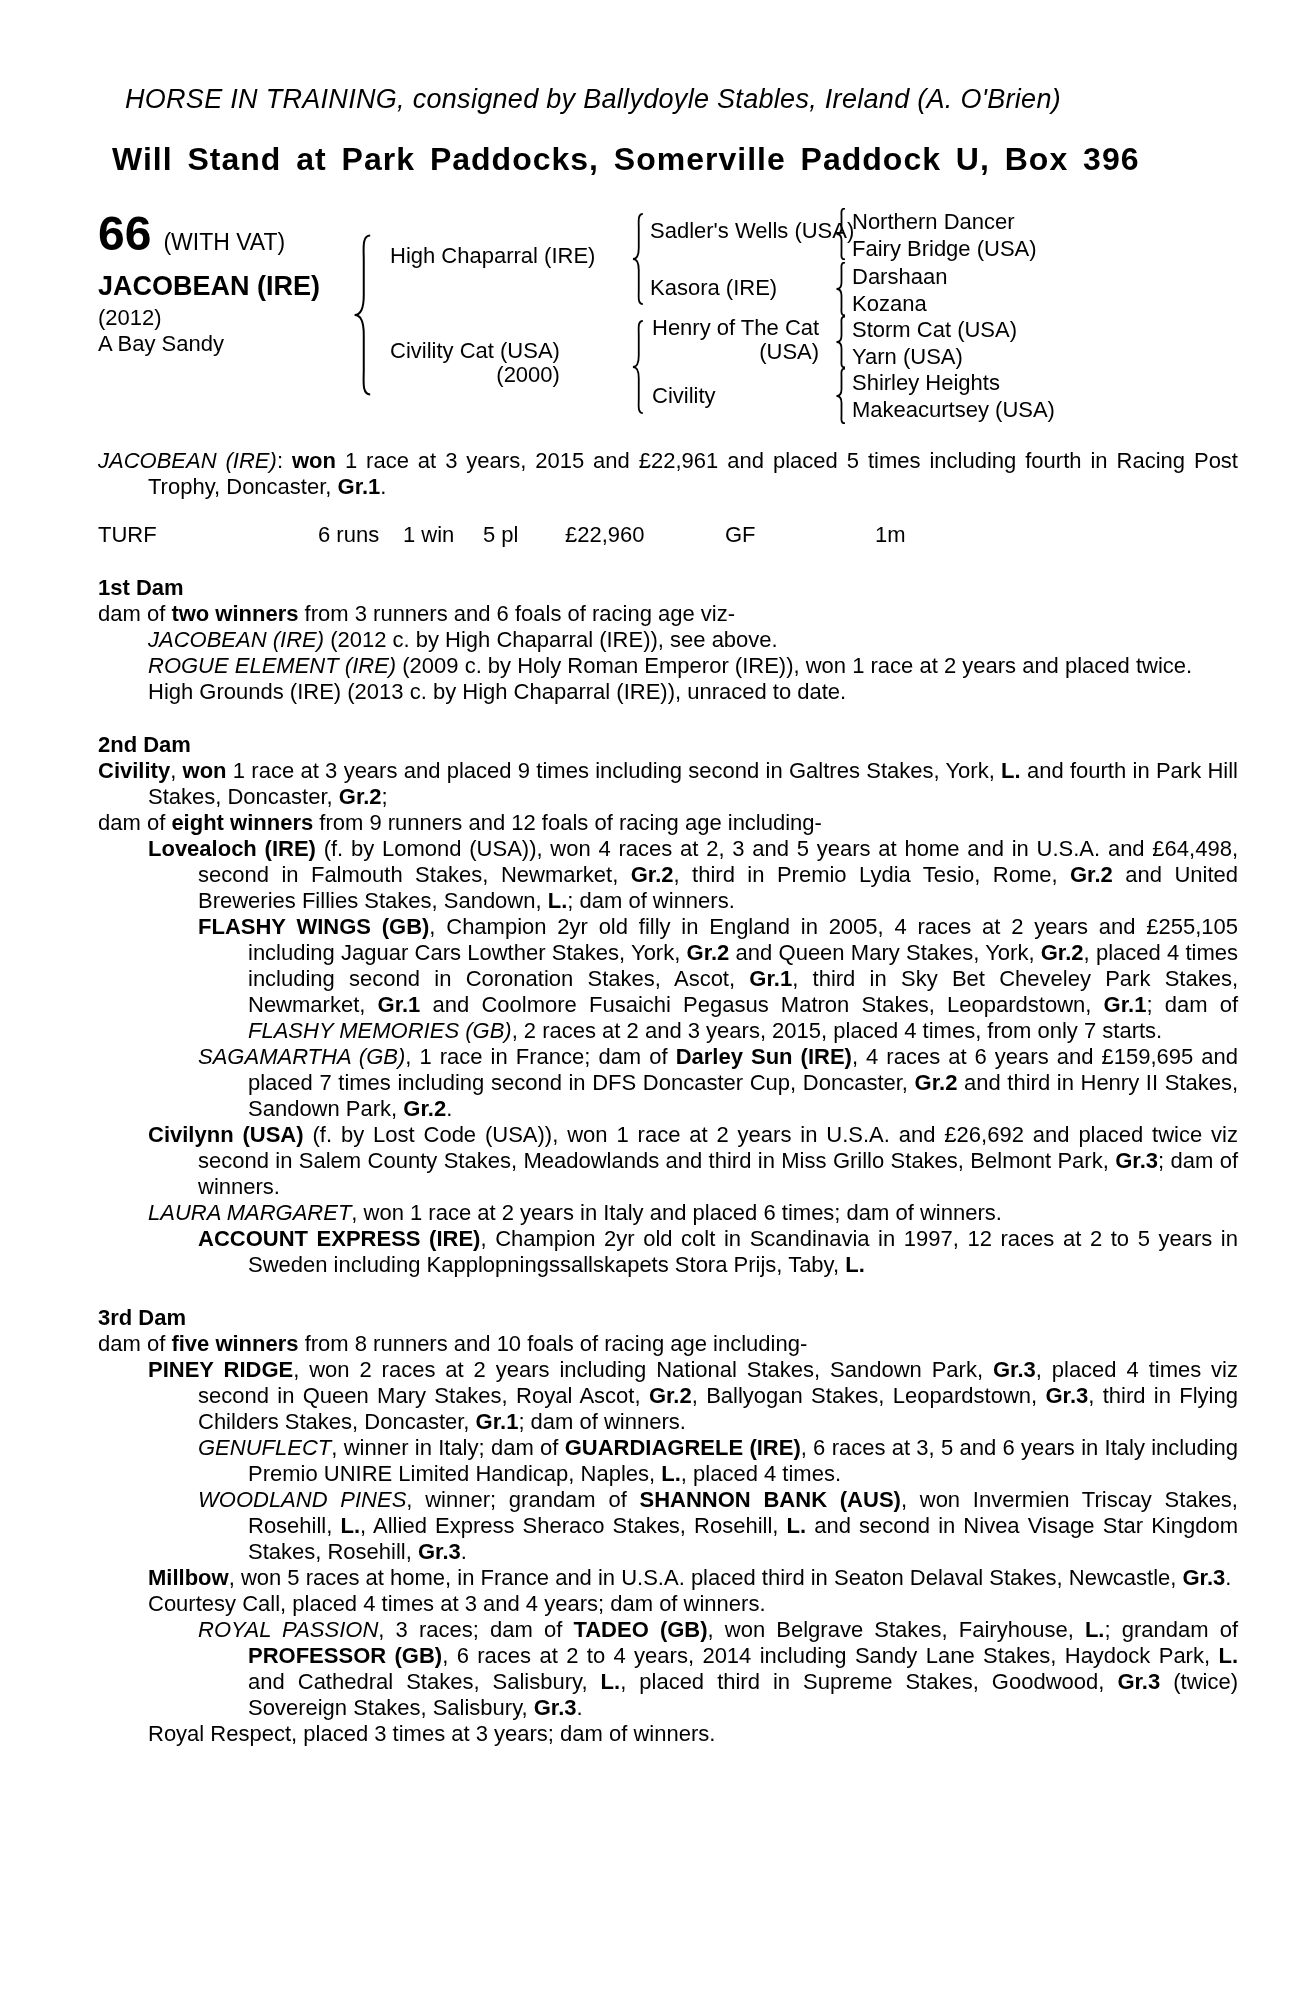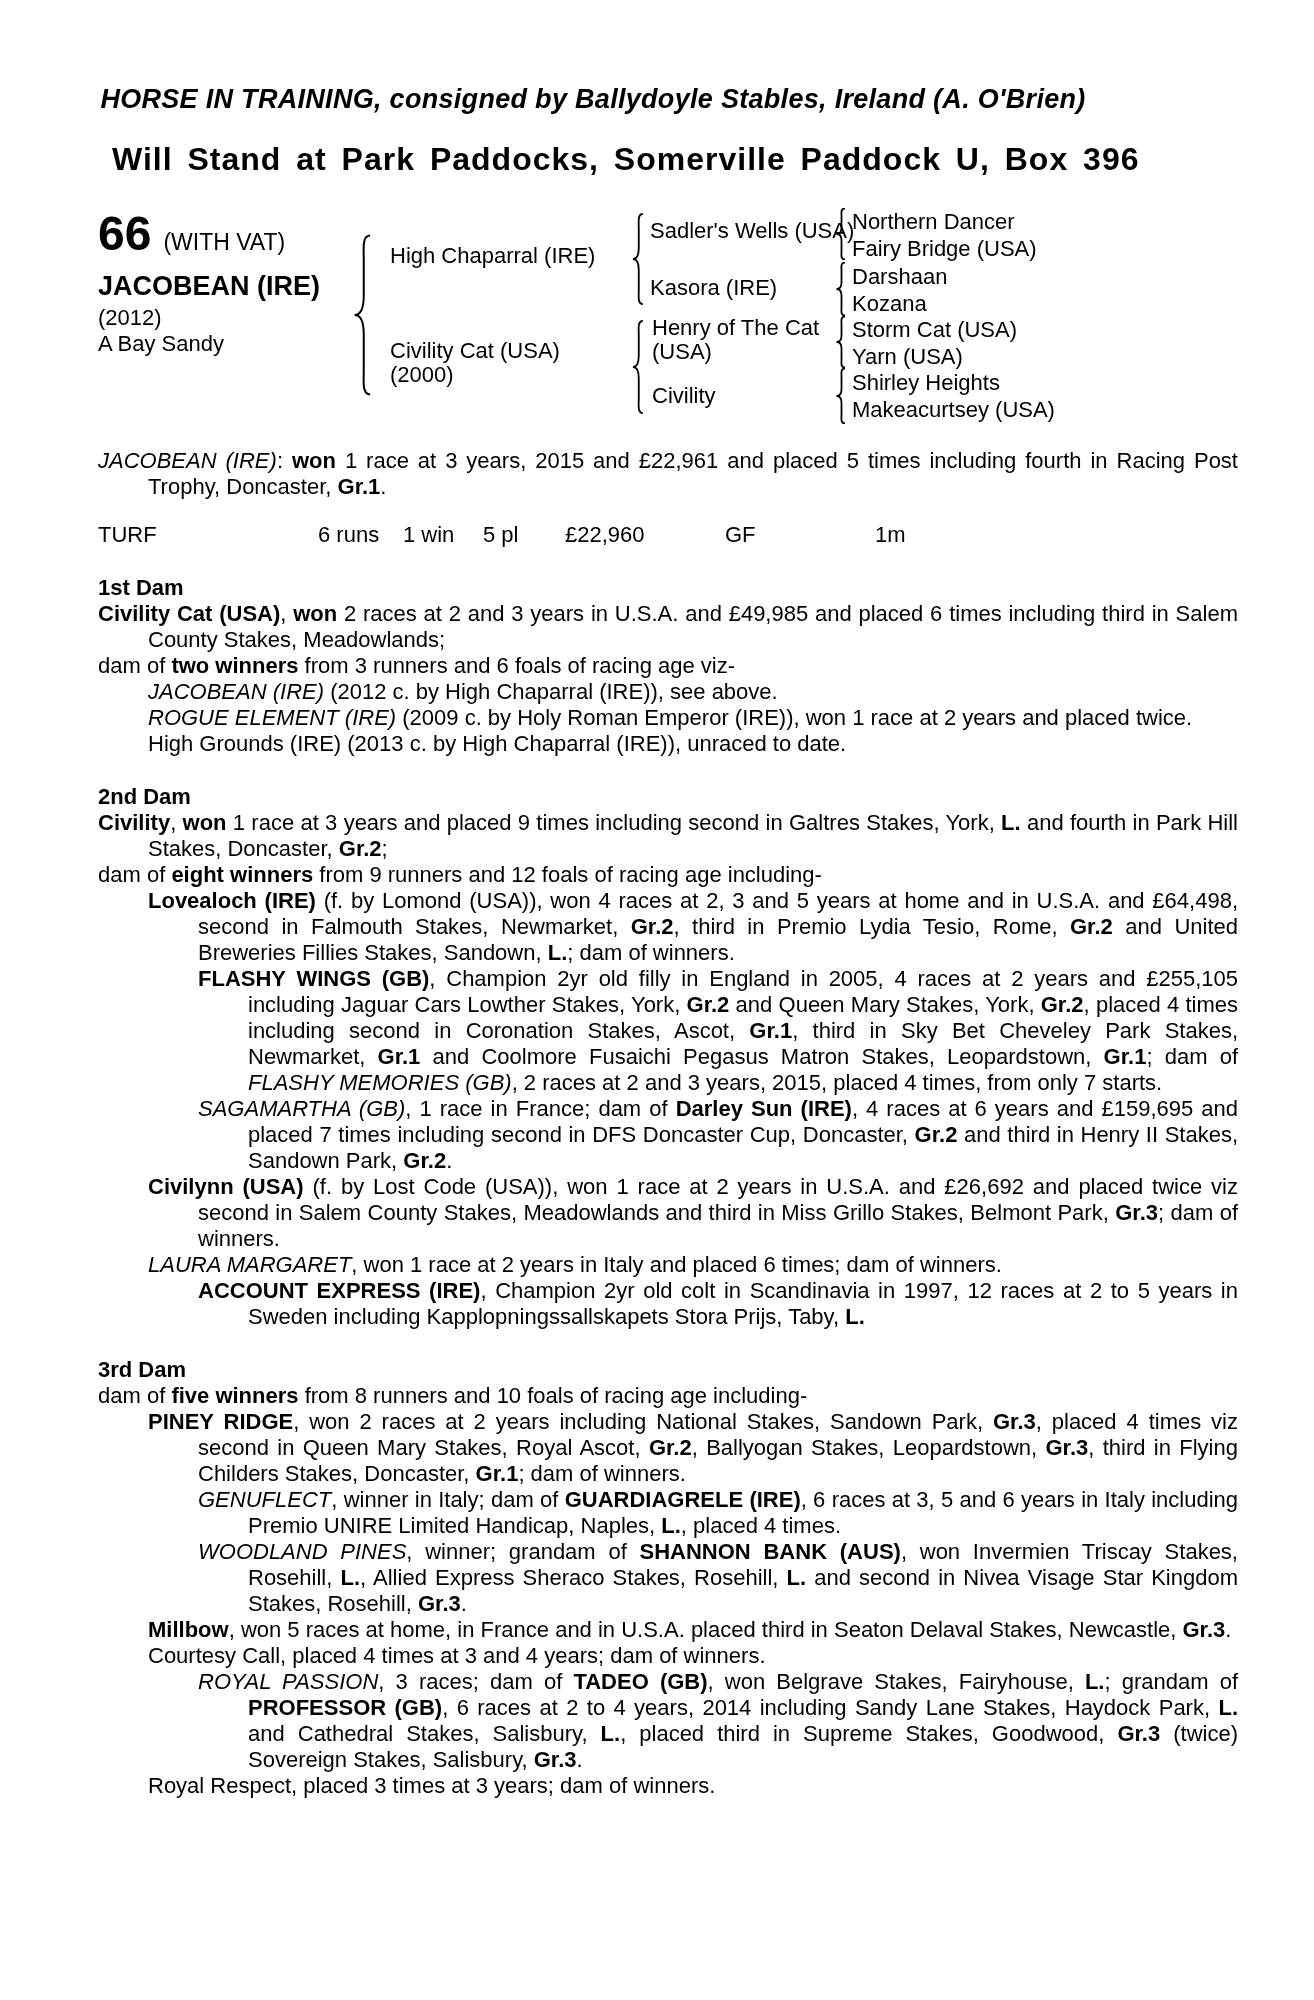--- a/index.html
+++ b/index.html
@@ -10,7 +10,7 @@
   }
   .consignor{
     position:absolute;top:84px;left:0;width:1186px;text-align:center;
-    font-style:italic;font-size:27px;letter-spacing:.3px;white-space:nowrap;font-weight:bold;
+    font-style:italic;font-size:27px;letter-spacing:.3px;white-space:nowrap;
   }
   .standline{
     position:absolute;top:141px;left:112px;font-weight:bold;font-size:32px;

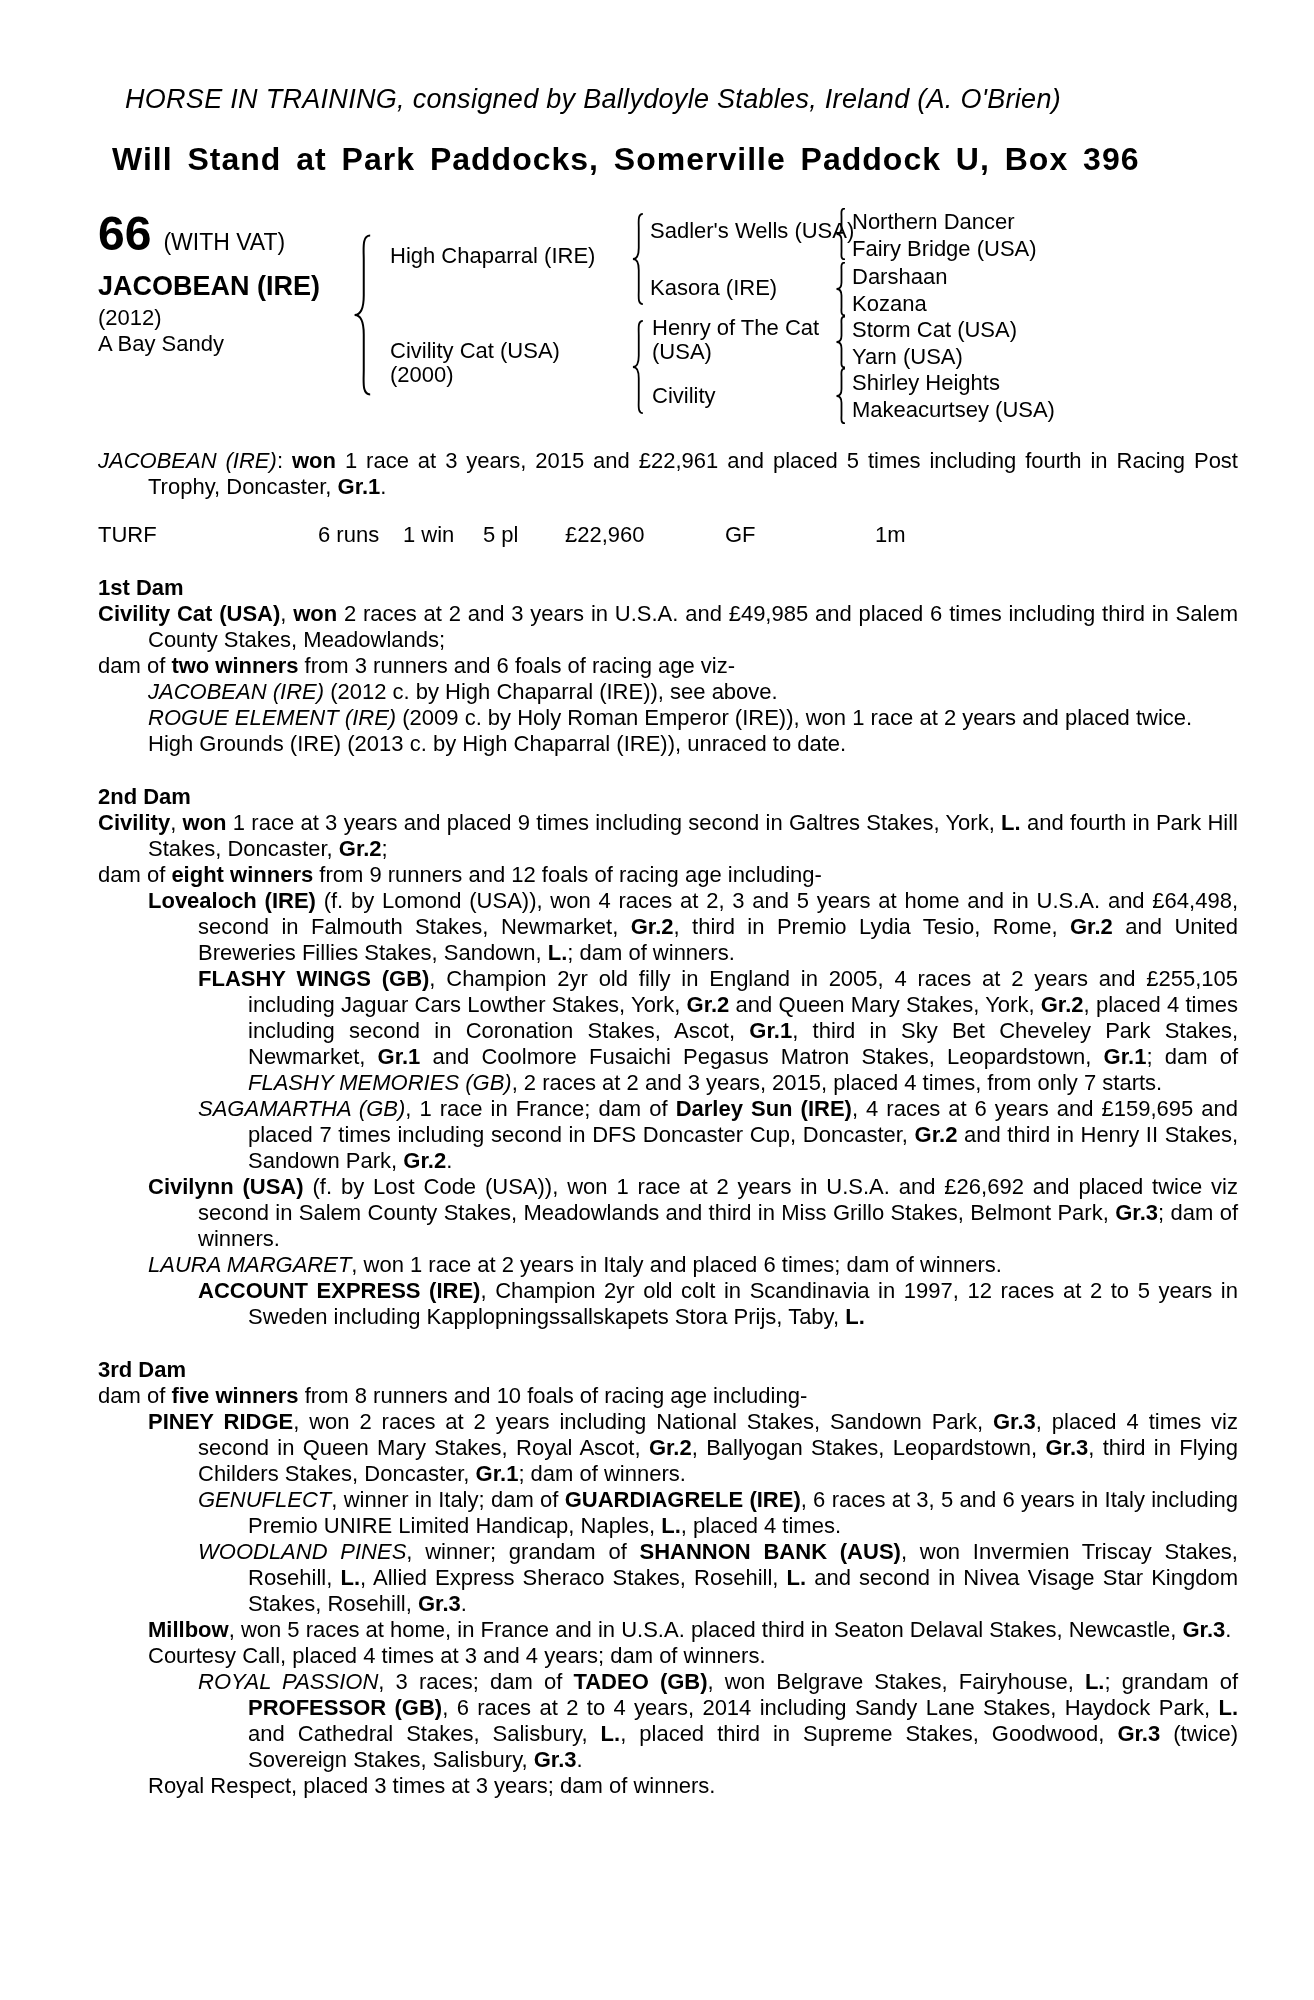--- a/index.html
+++ b/index.html
@@ -18,7 +18,7 @@
   }
   
   .pedigree{position:absolute;top:208px;left:0;width:1314px;height:242px;font-size:22px;}
-  .pedigree .abs{position:absolute;white-space:nowrap;line-height:1.1;}
+  .pedigree .abs{position:absolute;white-space:nowrap;line-height:1.1;text-align:right;}
   .lot-row{top:2px;left:98px;}
   .lot-num{font-size:48px;font-weight:bold;line-height:1;}
   .vat{font-size:23px;margin-left:12px;}

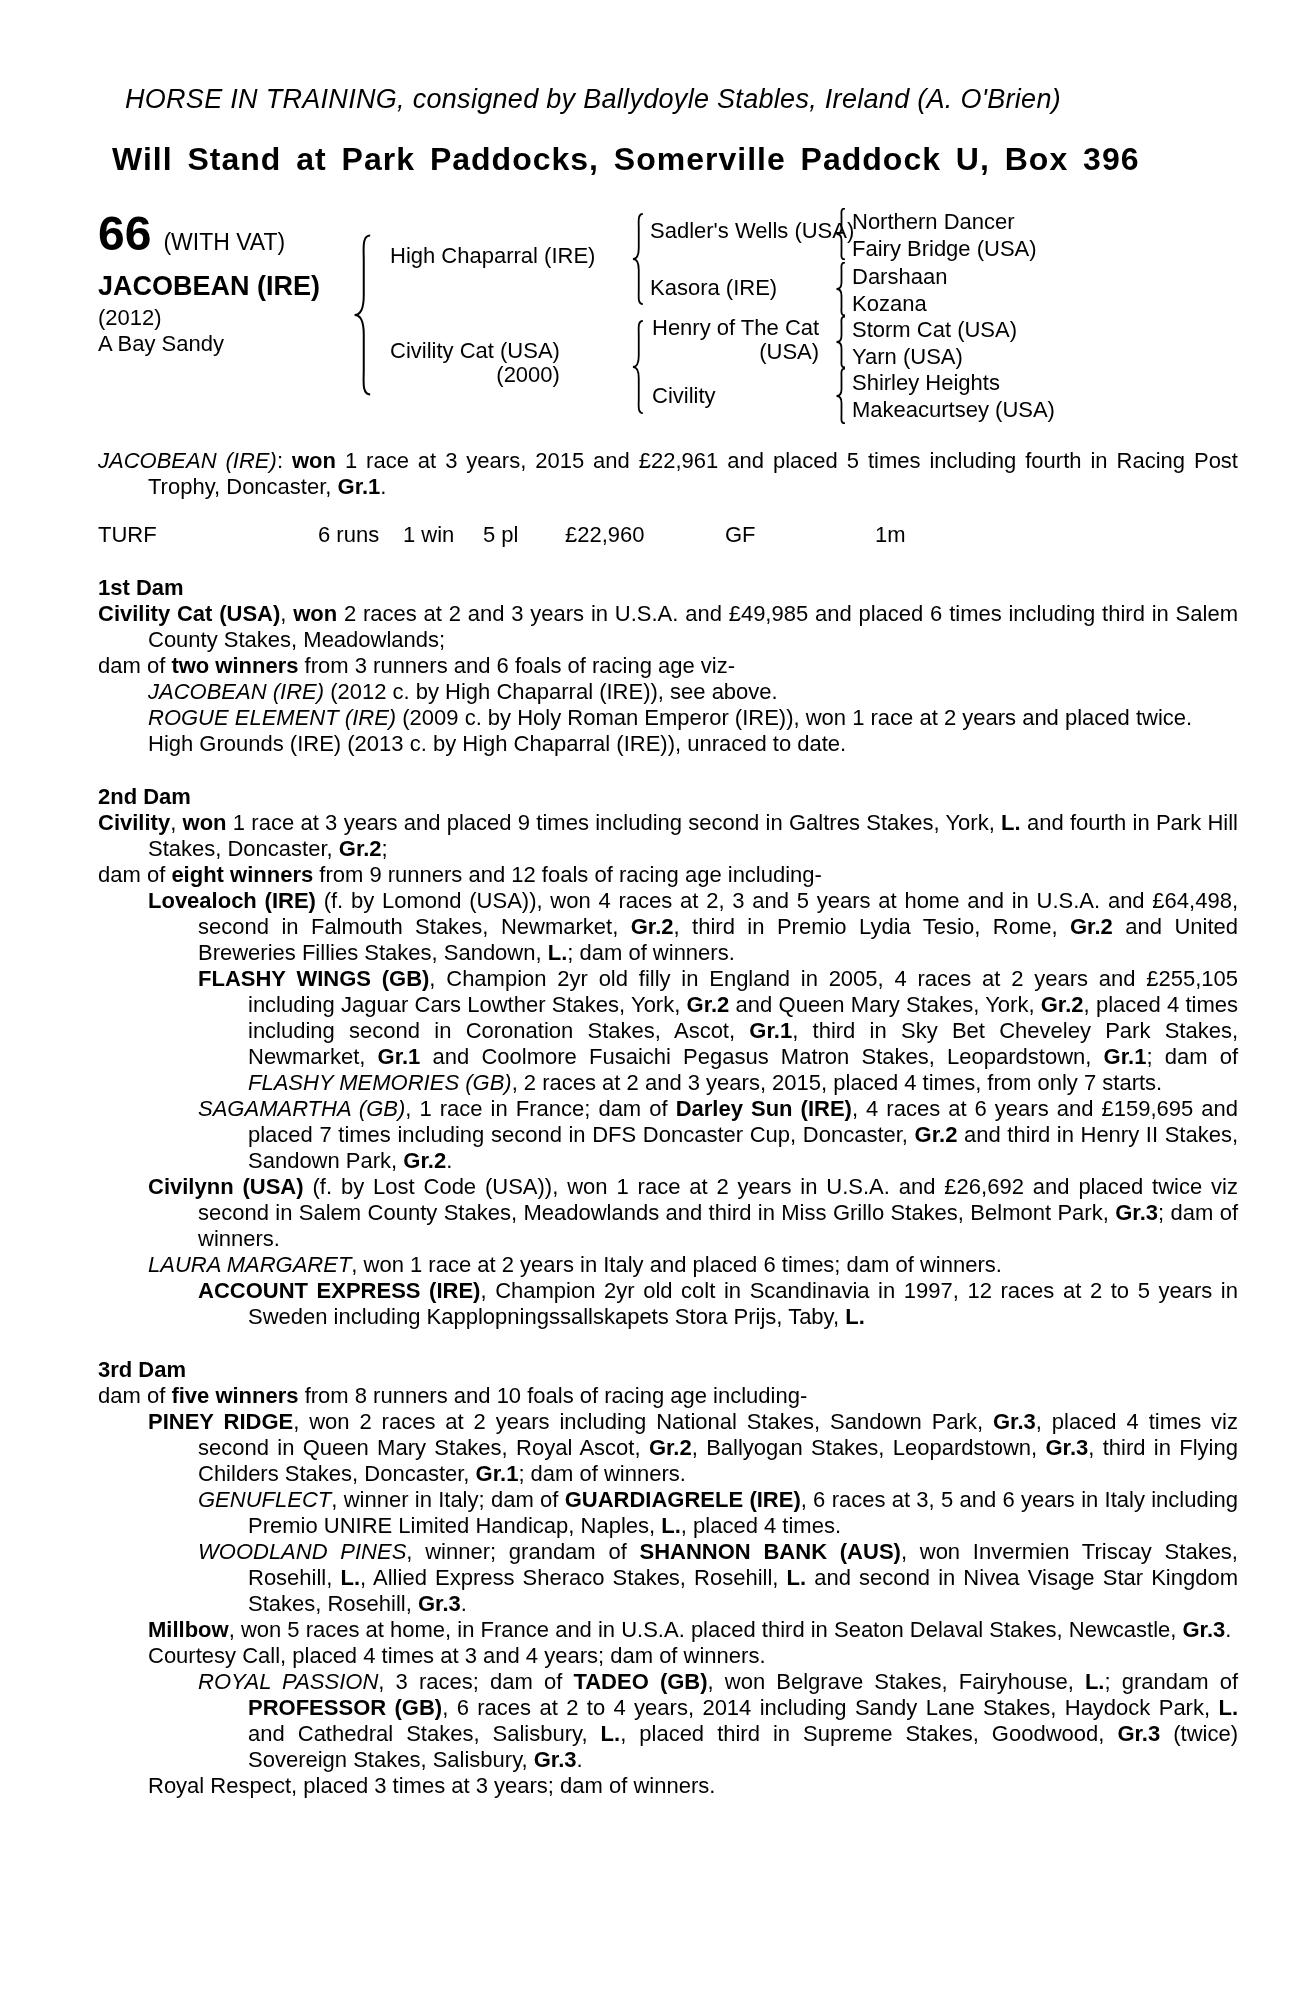--- a/index.html
+++ b/index.html
@@ -131,7 +131,6 @@
 
   <div id="dam-sections">
       <div class="dam-heading">1st Dam</div>
-      <div class="para lvl0"><span class="b">Civility Cat (USA)</span><span>, </span><span class="b">won</span><span> 2 races at 2 and 3 years in U.S.A. and £49,985 and placed 6 times including third in Salem County Stakes, Meadowlands;</span></div>
       <div class="para lvl0"><span>dam of </span><span class="b">two winners</span><span> from 3 runners and 6 foals of racing age viz-</span></div>
       <div class="para lvl1"><span class="i">JACOBEAN (IRE)</span><span> (2012 c. by High Chaparral (IRE)), see above.</span></div>
       <div class="para lvl1"><span class="i">ROGUE ELEMENT (IRE)</span><span> (2009 c. by Holy Roman Emperor (IRE)), won 1 race at 2 years and placed twice.</span></div>

